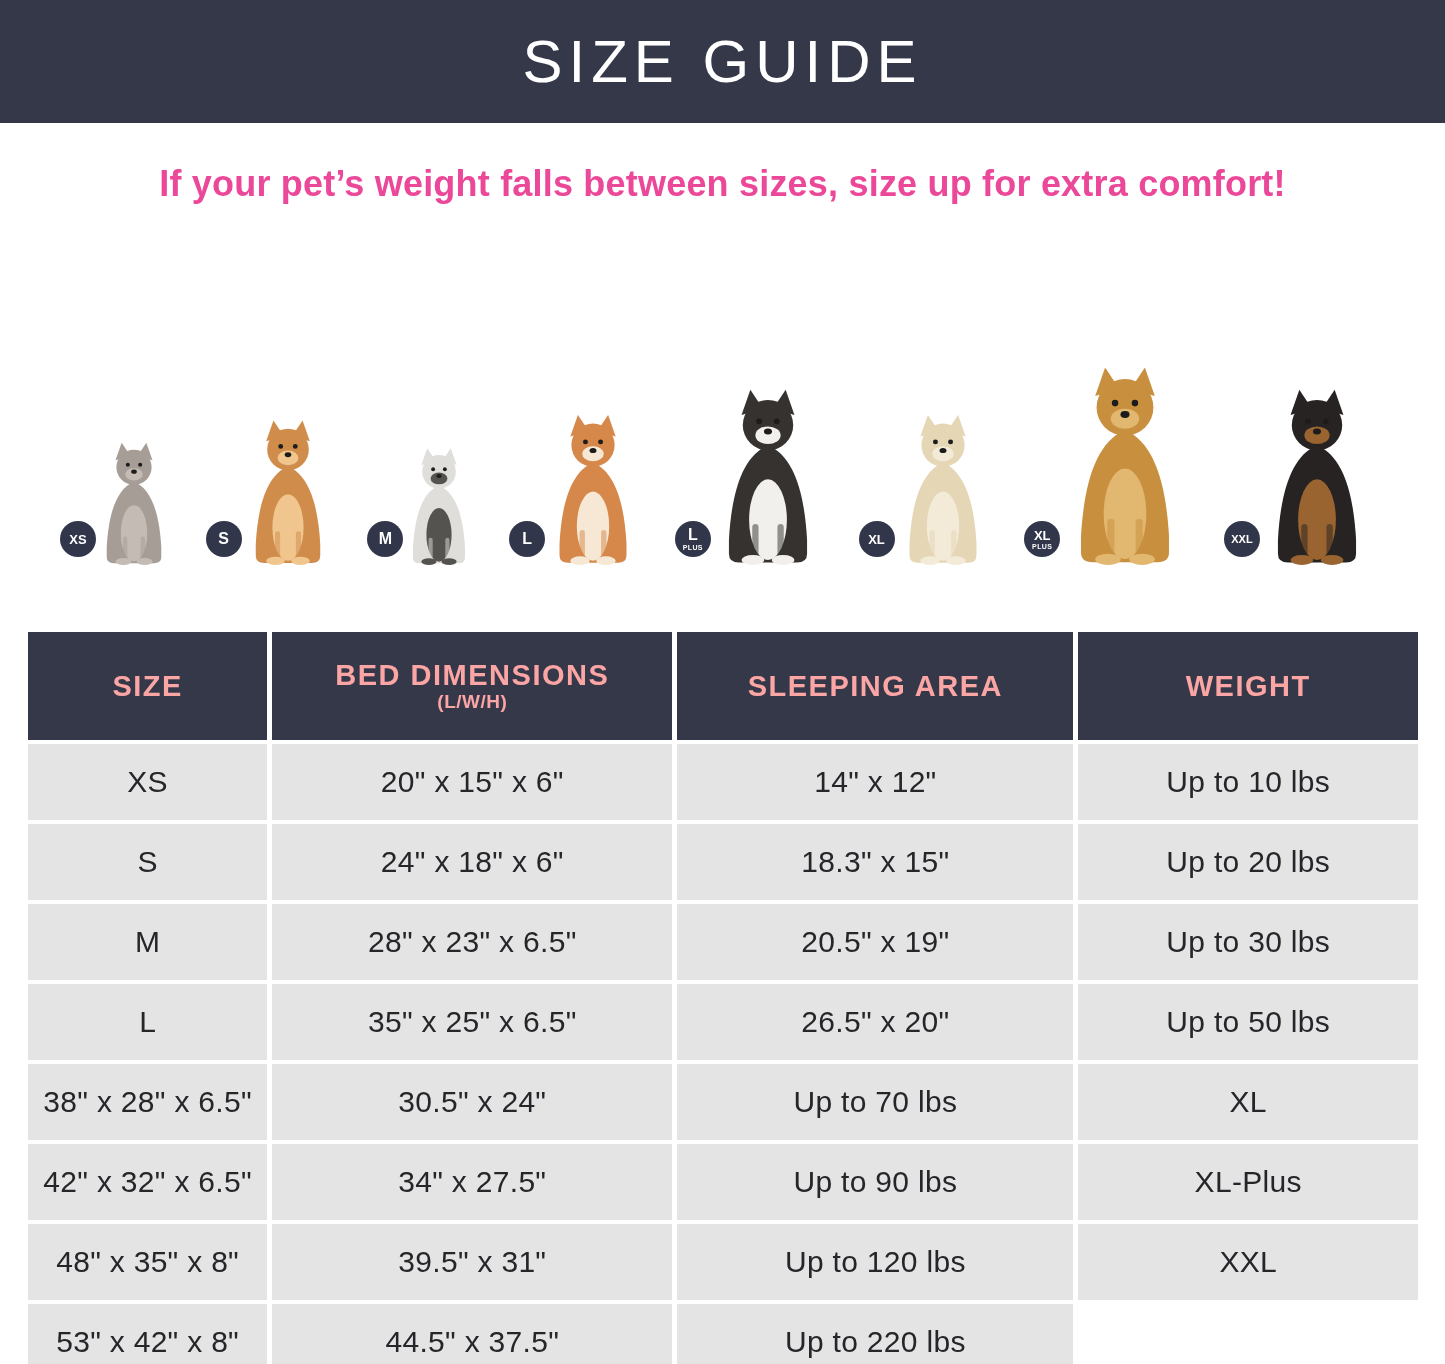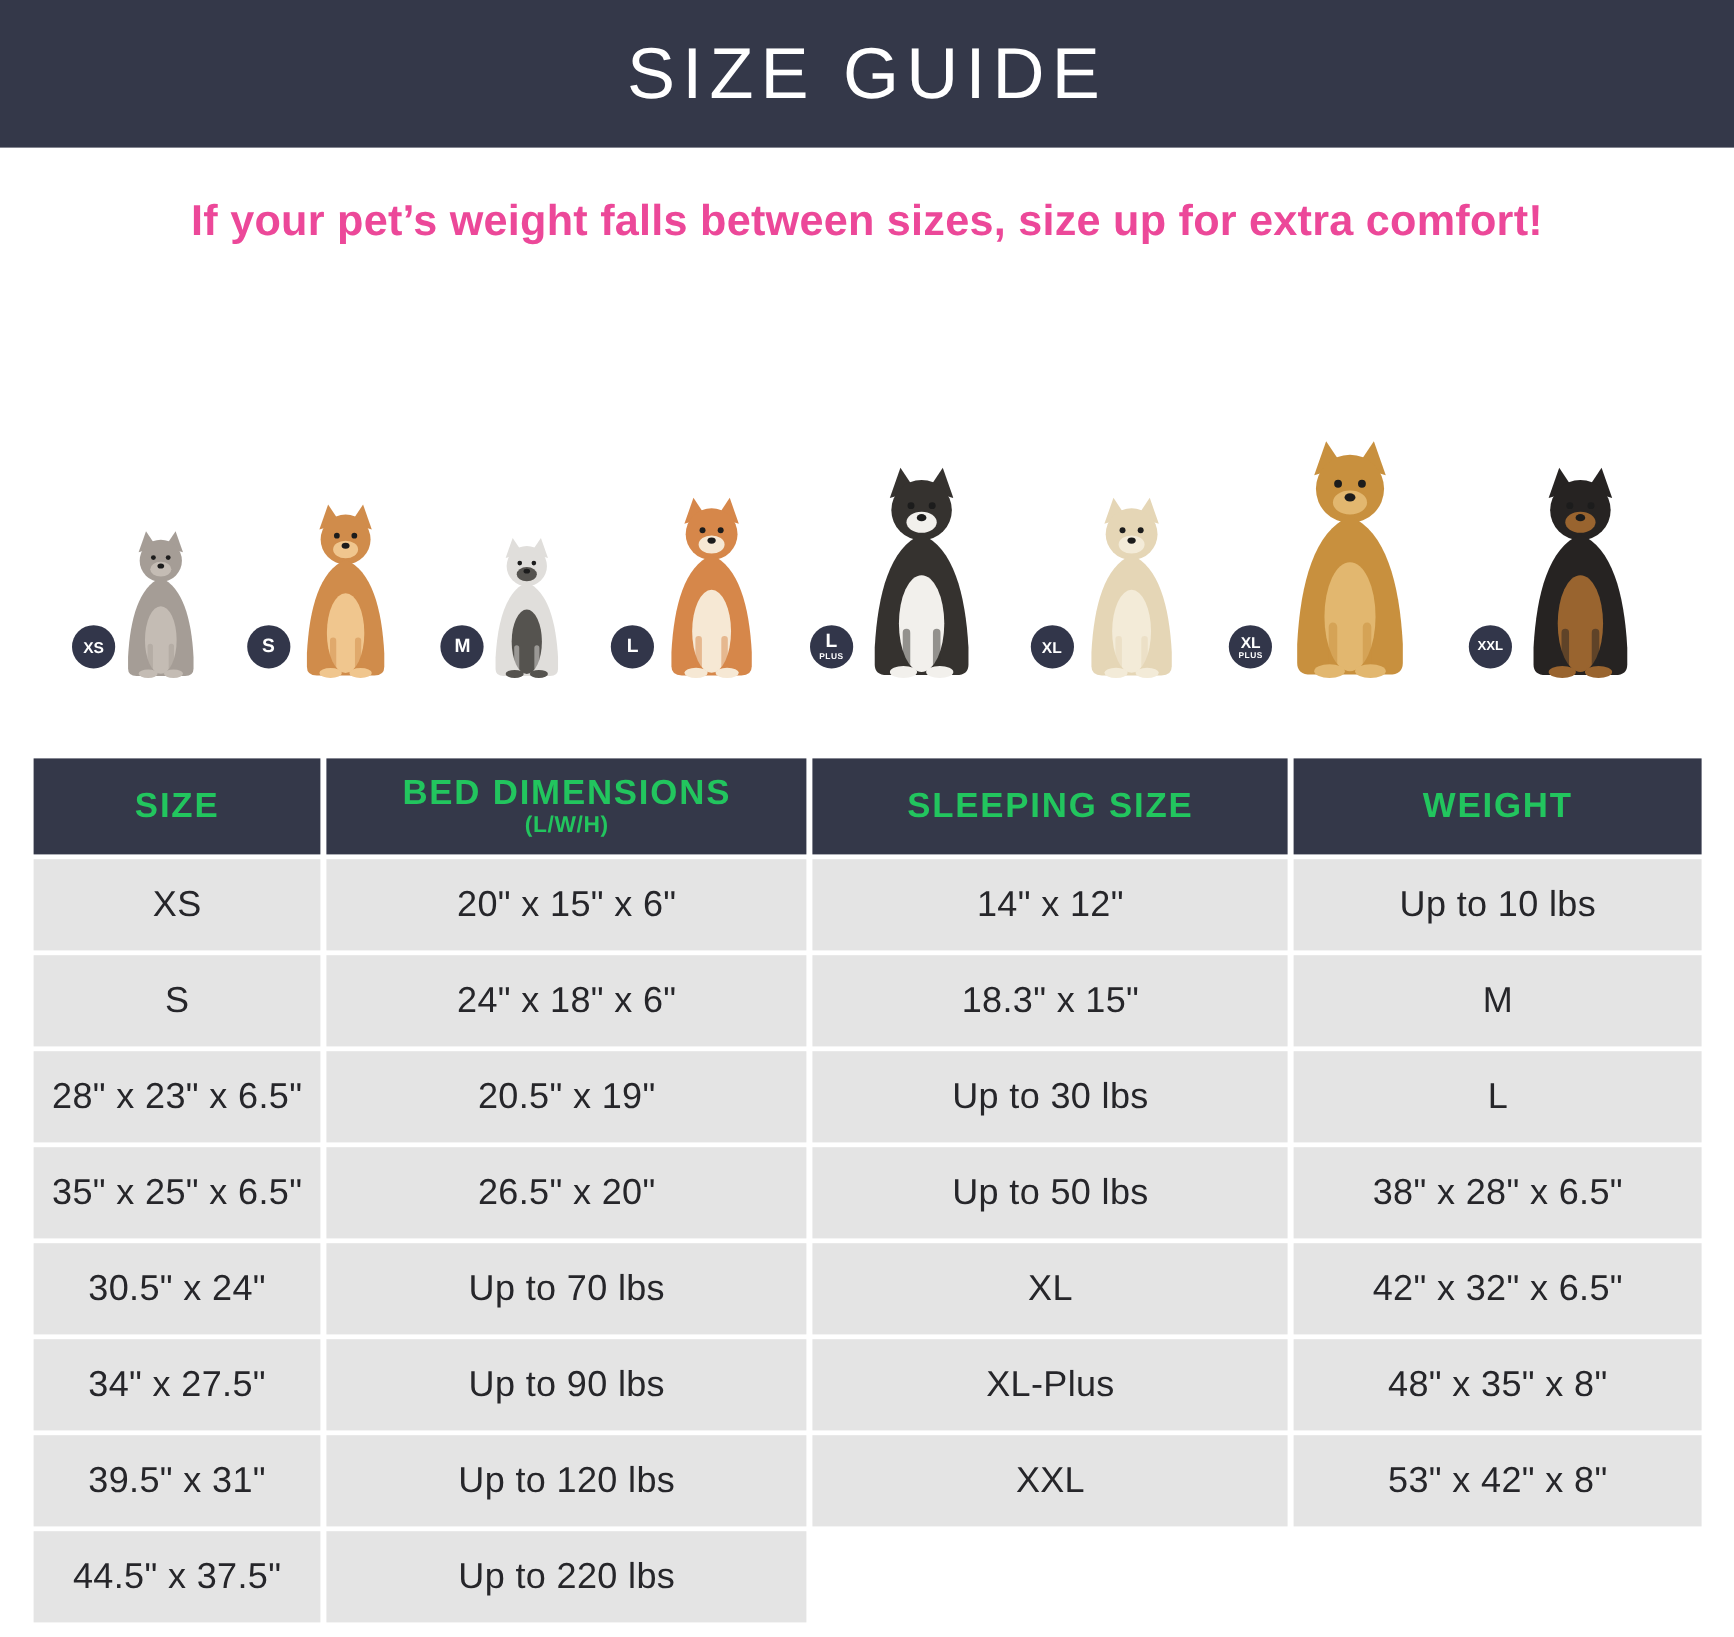--- a/index.html
+++ b/index.html
@@ -92,8 +92,8 @@
   }
   .header-cell {
     background: #343849;
-    color: #22c55e;
-    height: 80px;
+    color: #fca5a5;
+    height: 108px;
     display: flex;
     flex-direction: column;
     align-items: center;

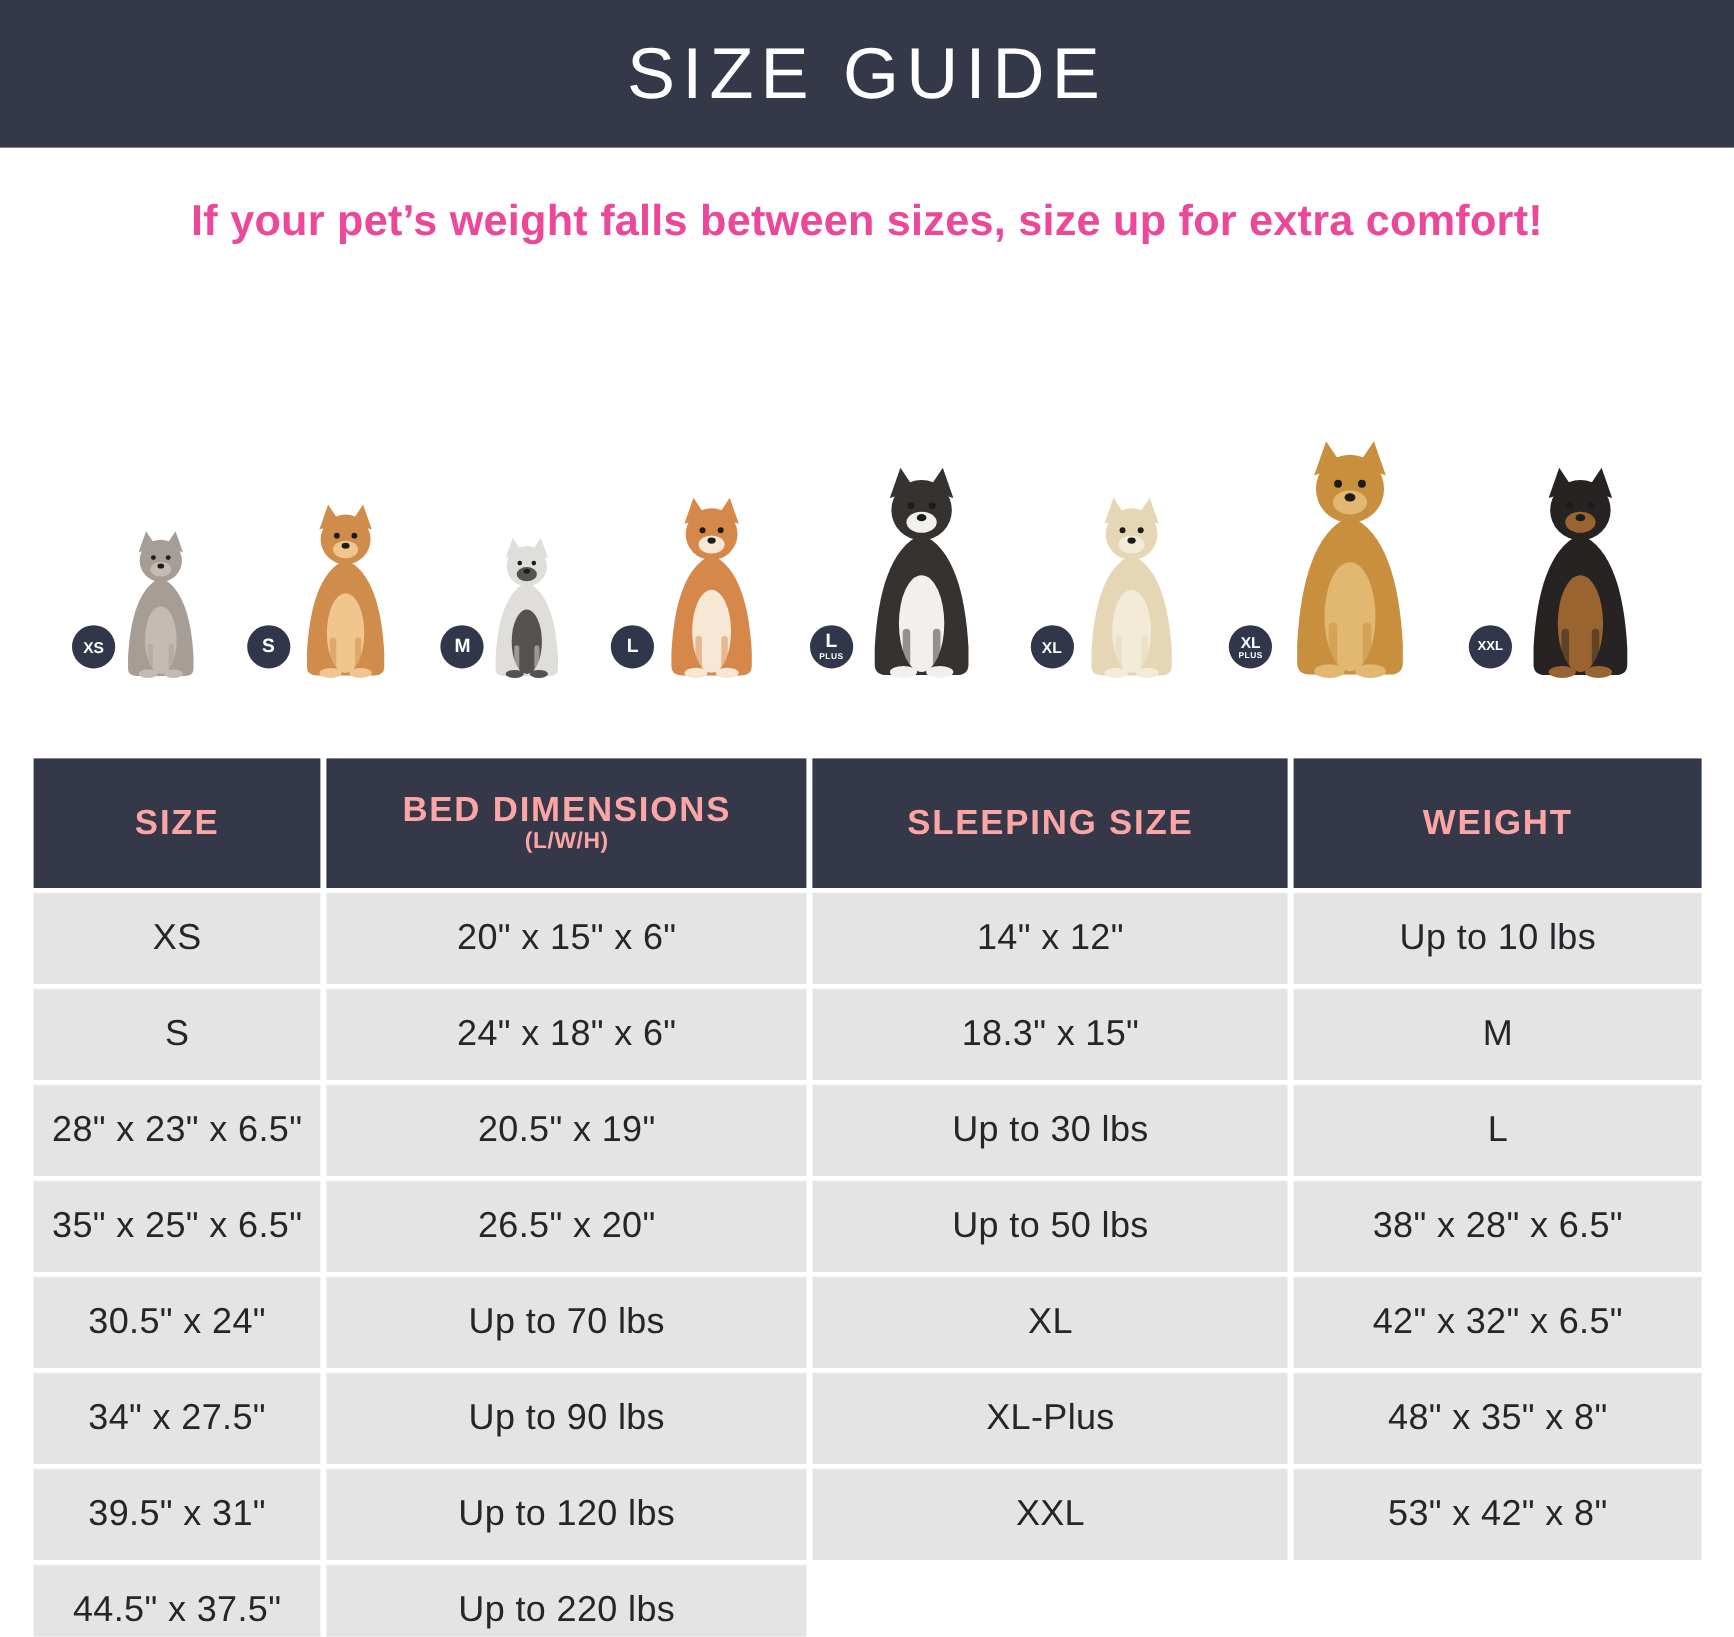--- a/index.html
+++ b/index.html
@@ -304,7 +304,7 @@
       <span class="header-sub">(L/W/H)</span>
     </div>
     <div class="header-cell">
-      <span>SLEEPING SIZE</span>
+      <span>SLEEPING AREA</span>
     </div>
     <div class="header-cell">
       <span>WEIGHT</span>

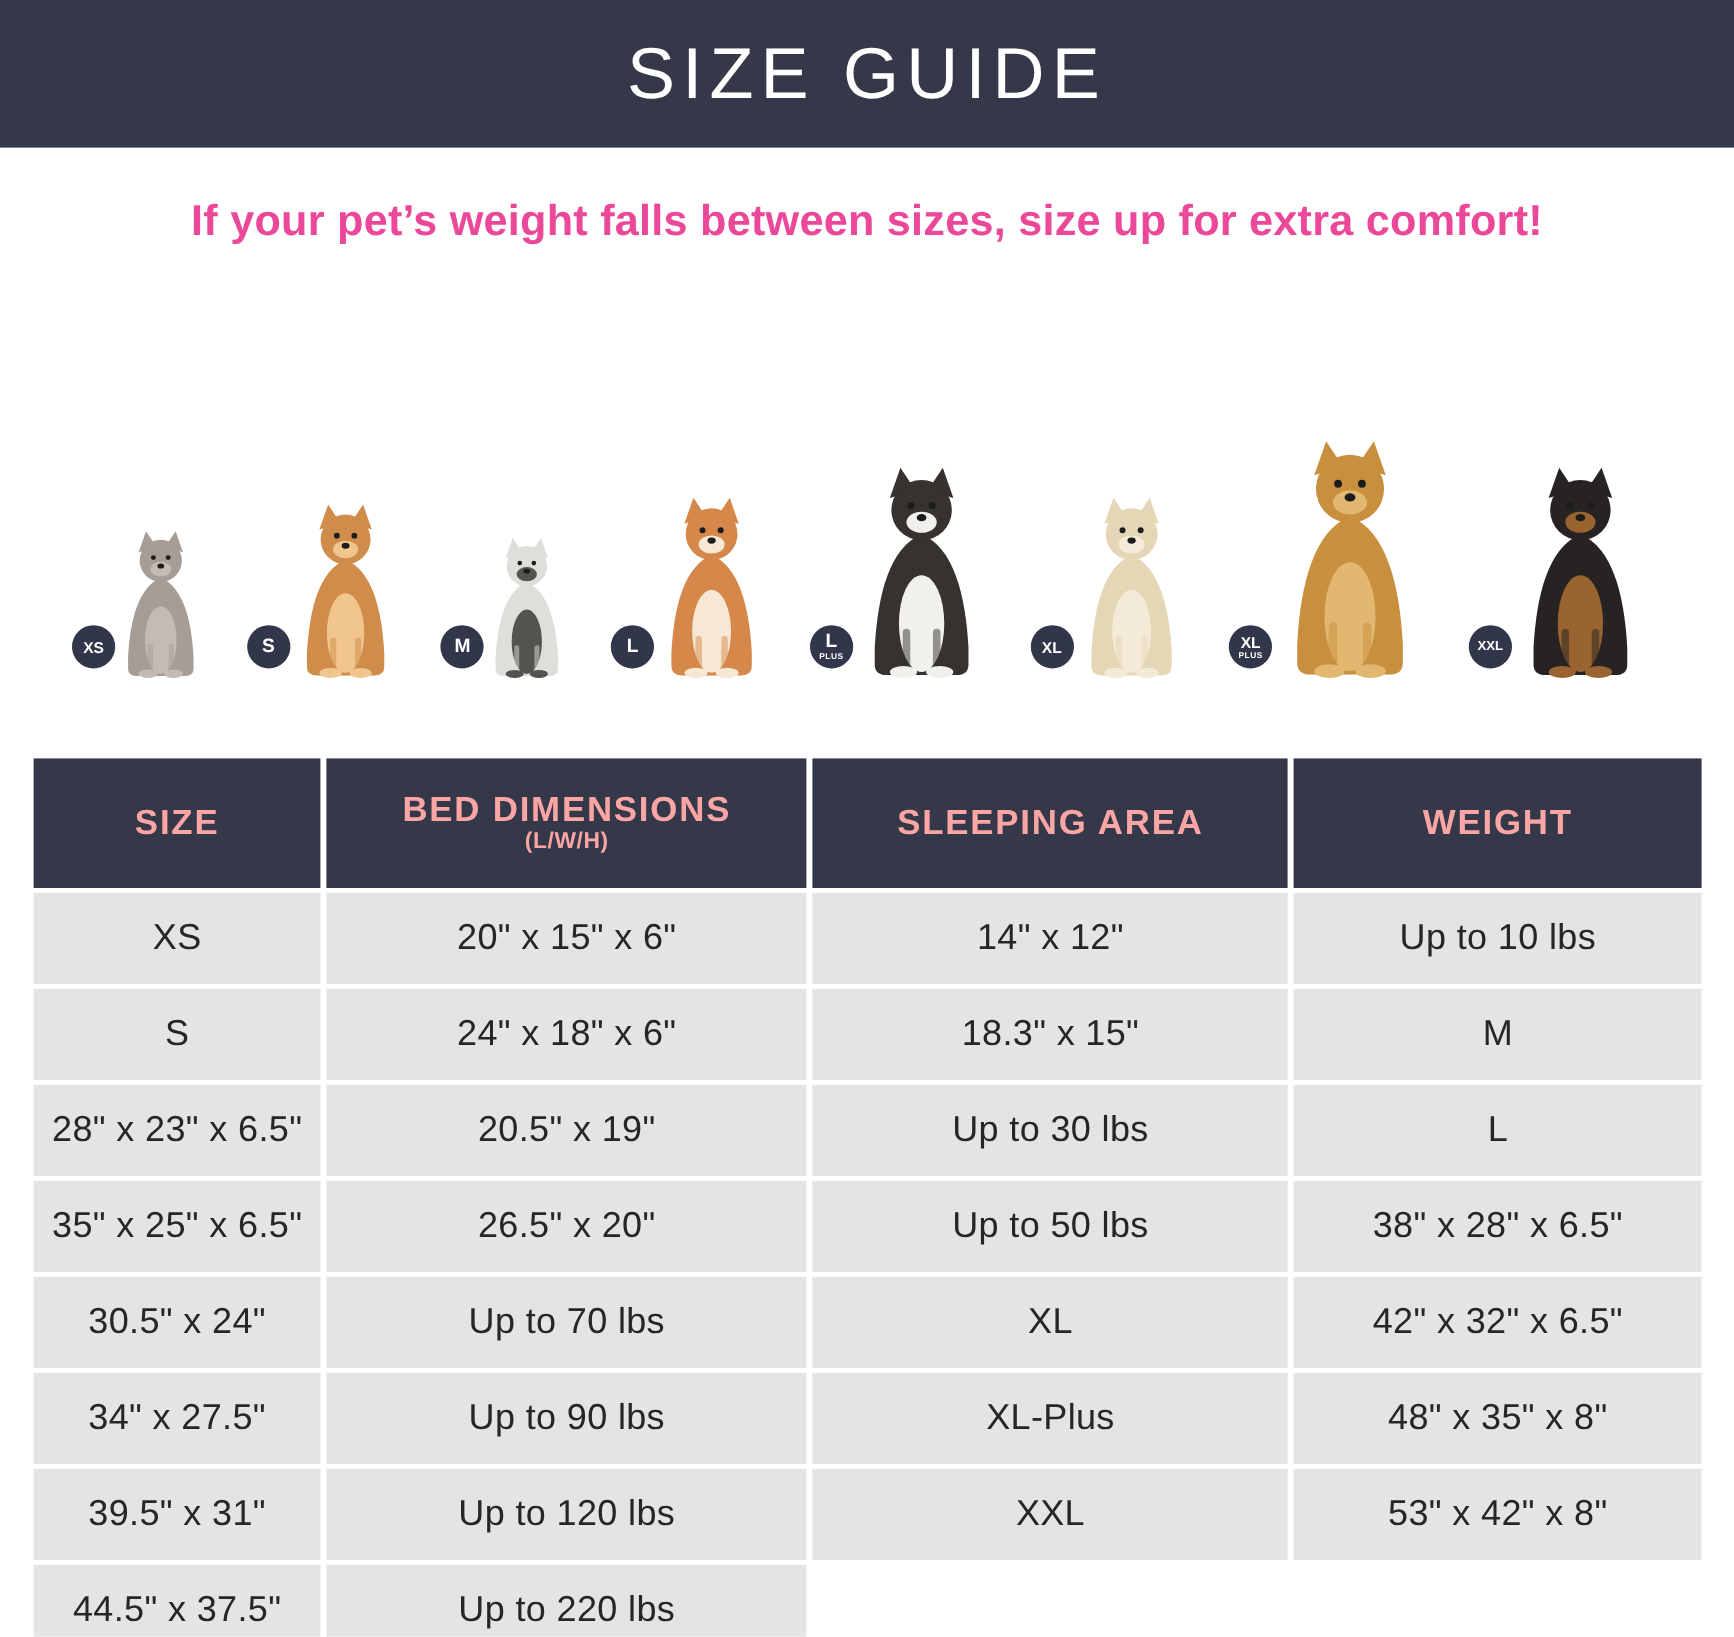--- a/index.html
+++ b/index.html
@@ -316,6 +316,7 @@
       <div class="cell">S</div>
       <div class="cell">24" x 18" x 6"</div>
       <div class="cell">18.3" x 15"</div>
+      <div class="cell">Up to 20 lbs</div>
       <div class="cell">M</div>
       <div class="cell">28" x 23" x 6.5"</div>
       <div class="cell">20.5" x 19"</div>

